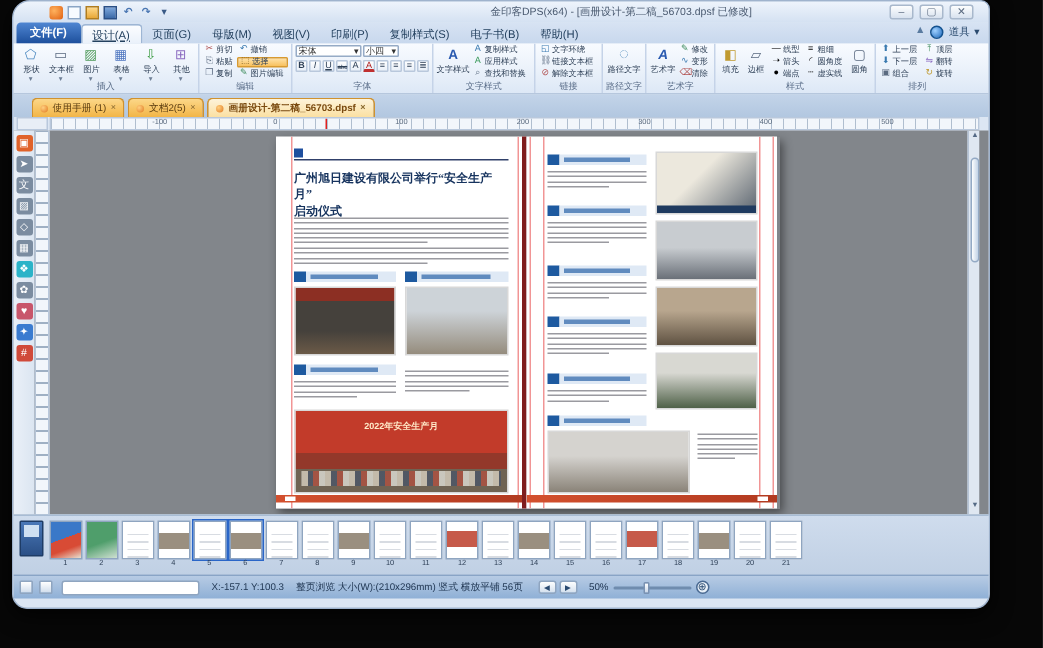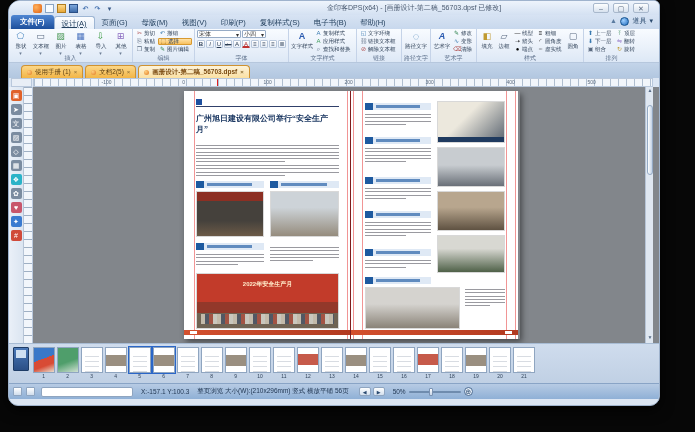--- a/index.html
+++ b/index.html
@@ -99,7 +99,7 @@
   .spread { position:absolute; left:151px; top:4px; width:336px; height:248px; display:flex;
     box-shadow:2px 3px 6px rgba(0,0,0,.45); }
   .page { width:167px; height:248px; background:#fff; position:relative; overflow:hidden; }
-  .page.left { border-right:1px solid #7f1d1d; }
+  .page.left { border-right:3px solid #7f1d1d; }
   .guide { position:absolute; top:0; bottom:0; width:1px; background:#ef8a8a; opacity:.9; }
 
   

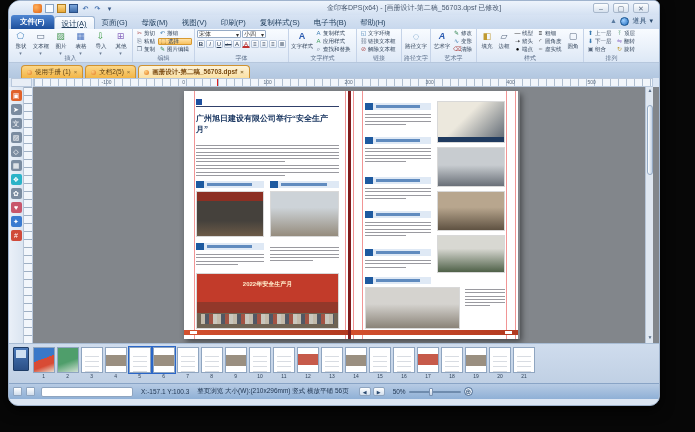--- a/index.html
+++ b/index.html
@@ -536,6 +536,7 @@
           </div>
           <div class="headline">
             <div>广州旭日建设有限公司举行“安全生产月”</div>
+            <div>启动仪式</div>
           </div>
           <div class="plines" style="left:12px; top:52px; width:143px">
             <i></i>

